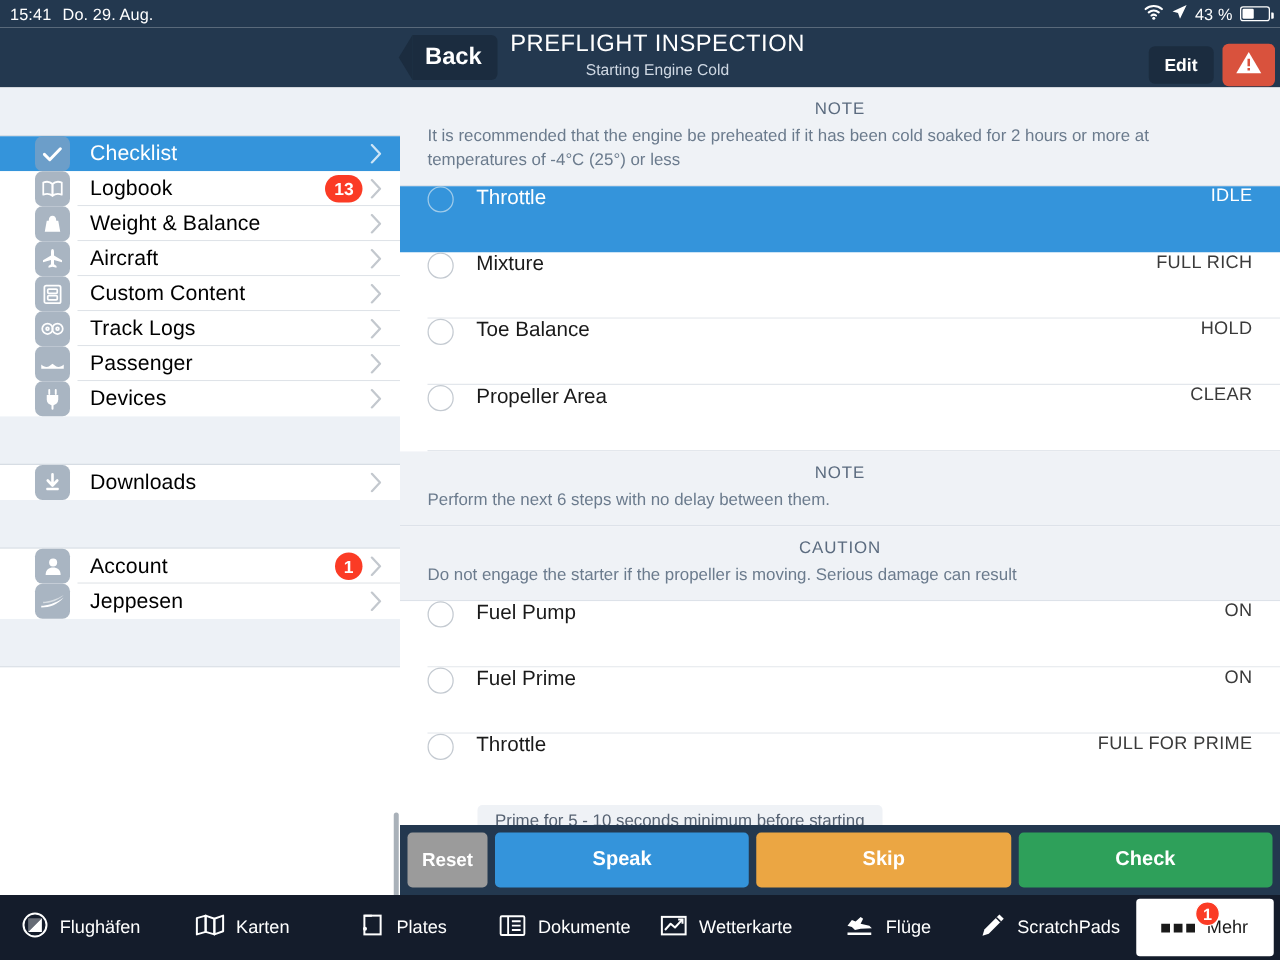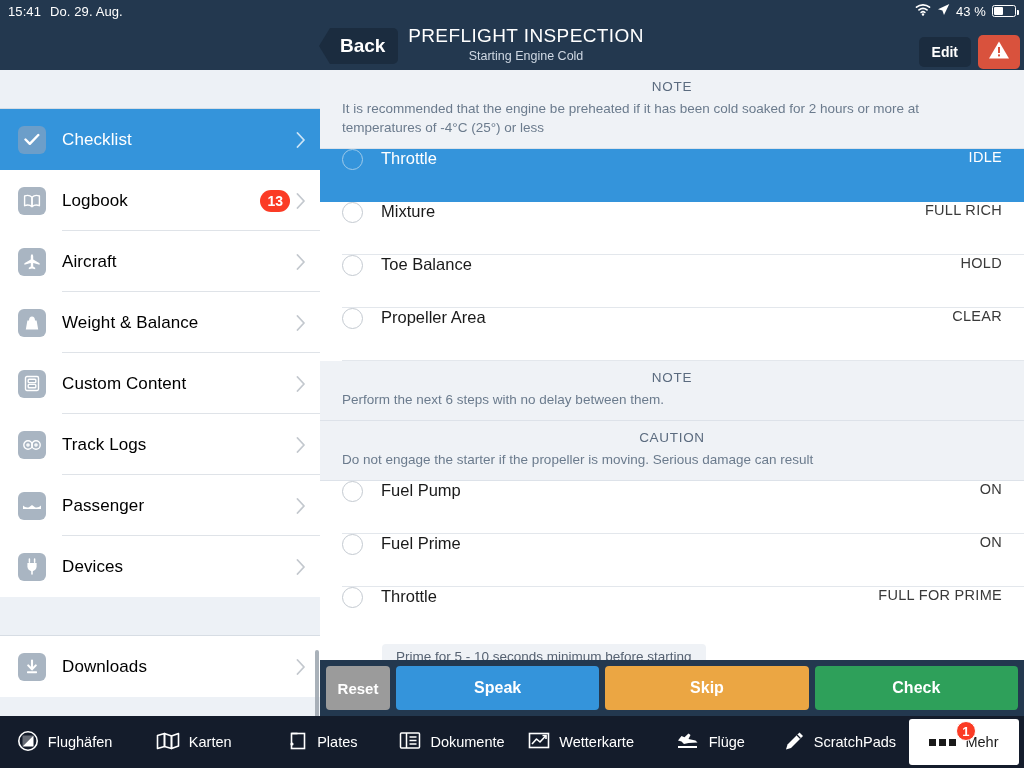--- a/index.html
+++ b/index.html
@@ -80,8 +80,8 @@
   .sb-gap { height: 39px; background: #EDF1F6; border-bottom: 1px solid #d7dde4; }
   .sb-gap.first { border-top: none; }
   .sb-row {
-    position: relative; height: 61px; display: flex; align-items: center;
-    padding-left: 18px; background: #fff; cursor: pointer;
+    position: relative; height: 28px; display: flex; align-items: center;
+    padding-left: 28px; background: #fff; cursor: pointer;
   }
   .sb-row.active { background: #3494DB; }
   .sb-row .sep {

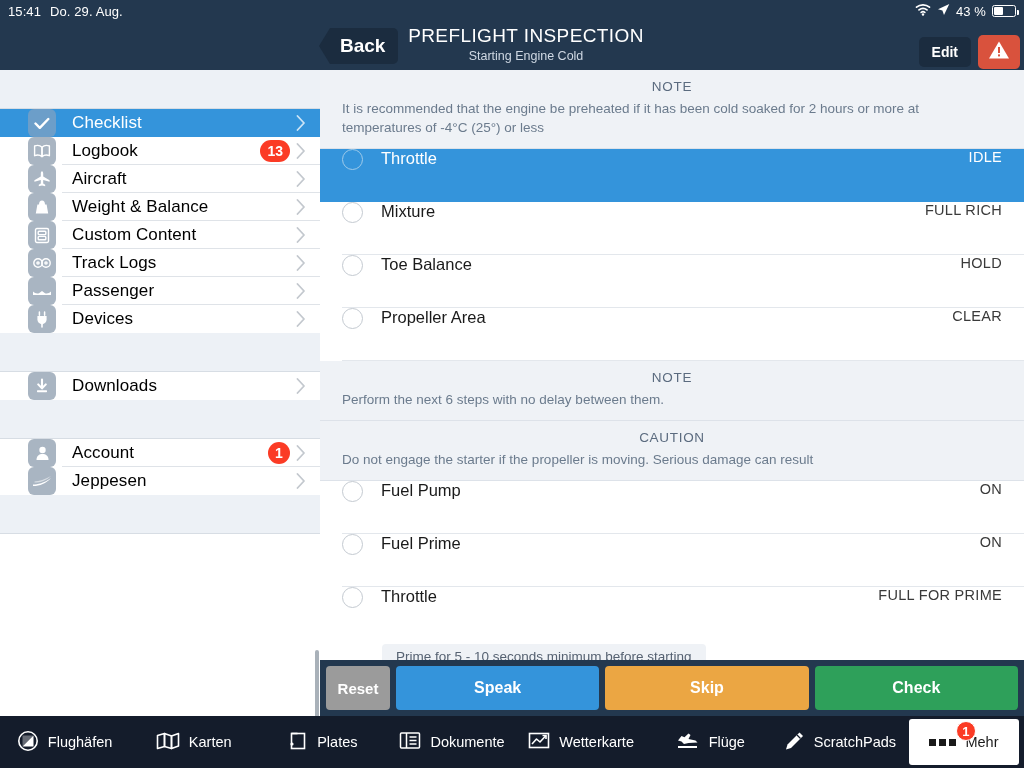--- a/index.html
+++ b/index.html
@@ -283,26 +283,26 @@
 
     <div class="sb-row">
       <span class="sb-ico">
+        <svg width="18" height="16" viewBox="0 0 18 16">
+            <path d="M6 5.5 C6 3 7.2 1.6 9 1.6 C10.8 1.6 12 3 12 5.5 Z M4.4 5.5 H13.6 L15.2 14.4 H2.8 Z" fill="#fff"></path>
+          </svg>
+      </span>
+      <span class="sb-label">Weight &amp; Balance</span>
+      <span class="sb-chev">
+        <svg width="10" height="16" viewBox="0 0 10 16">
+            <path d="M1.5 1 L8 8 L1.5 15" fill="none" stroke="#c3c8ce" stroke-width="1.8" stroke-linecap="round" stroke-linejoin="round"></path>
+          </svg>
+      </span>
+      <span class="sep"></span>
+    </div>
+
+    <div class="sb-row">
+      <span class="sb-ico">
         <svg width="18" height="18" viewBox="0 0 18 18">
             <path d="M9 1.2 C9.8 1.2 10.2 2.2 10.2 3.6 V6.4 L16.6 10.2 V11.8 L10.2 10 V13.4 L12.2 14.8 V16.2 L9 15.4 L5.8 16.2 V14.8 L7.8 13.4 V10 L1.4 11.8 V10.2 L7.8 6.4 V3.6 C7.8 2.2 8.2 1.2 9 1.2 Z" fill="#fff"></path>
           </svg>
       </span>
       <span class="sb-label">Aircraft</span>
-      <span class="sb-chev">
-        <svg width="10" height="16" viewBox="0 0 10 16">
-            <path d="M1.5 1 L8 8 L1.5 15" fill="none" stroke="#c3c8ce" stroke-width="1.8" stroke-linecap="round" stroke-linejoin="round"></path>
-          </svg>
-      </span>
-      <span class="sep"></span>
-    </div>
-
-    <div class="sb-row">
-      <span class="sb-ico">
-        <svg width="18" height="16" viewBox="0 0 18 16">
-            <path d="M6 5.5 C6 3 7.2 1.6 9 1.6 C10.8 1.6 12 3 12 5.5 Z M4.4 5.5 H13.6 L15.2 14.4 H2.8 Z" fill="#fff"></path>
-          </svg>
-      </span>
-      <span class="sb-label">Weight &amp; Balance</span>
       <span class="sb-chev">
         <svg width="10" height="16" viewBox="0 0 10 16">
             <path d="M1.5 1 L8 8 L1.5 15" fill="none" stroke="#c3c8ce" stroke-width="1.8" stroke-linecap="round" stroke-linejoin="round"></path>

